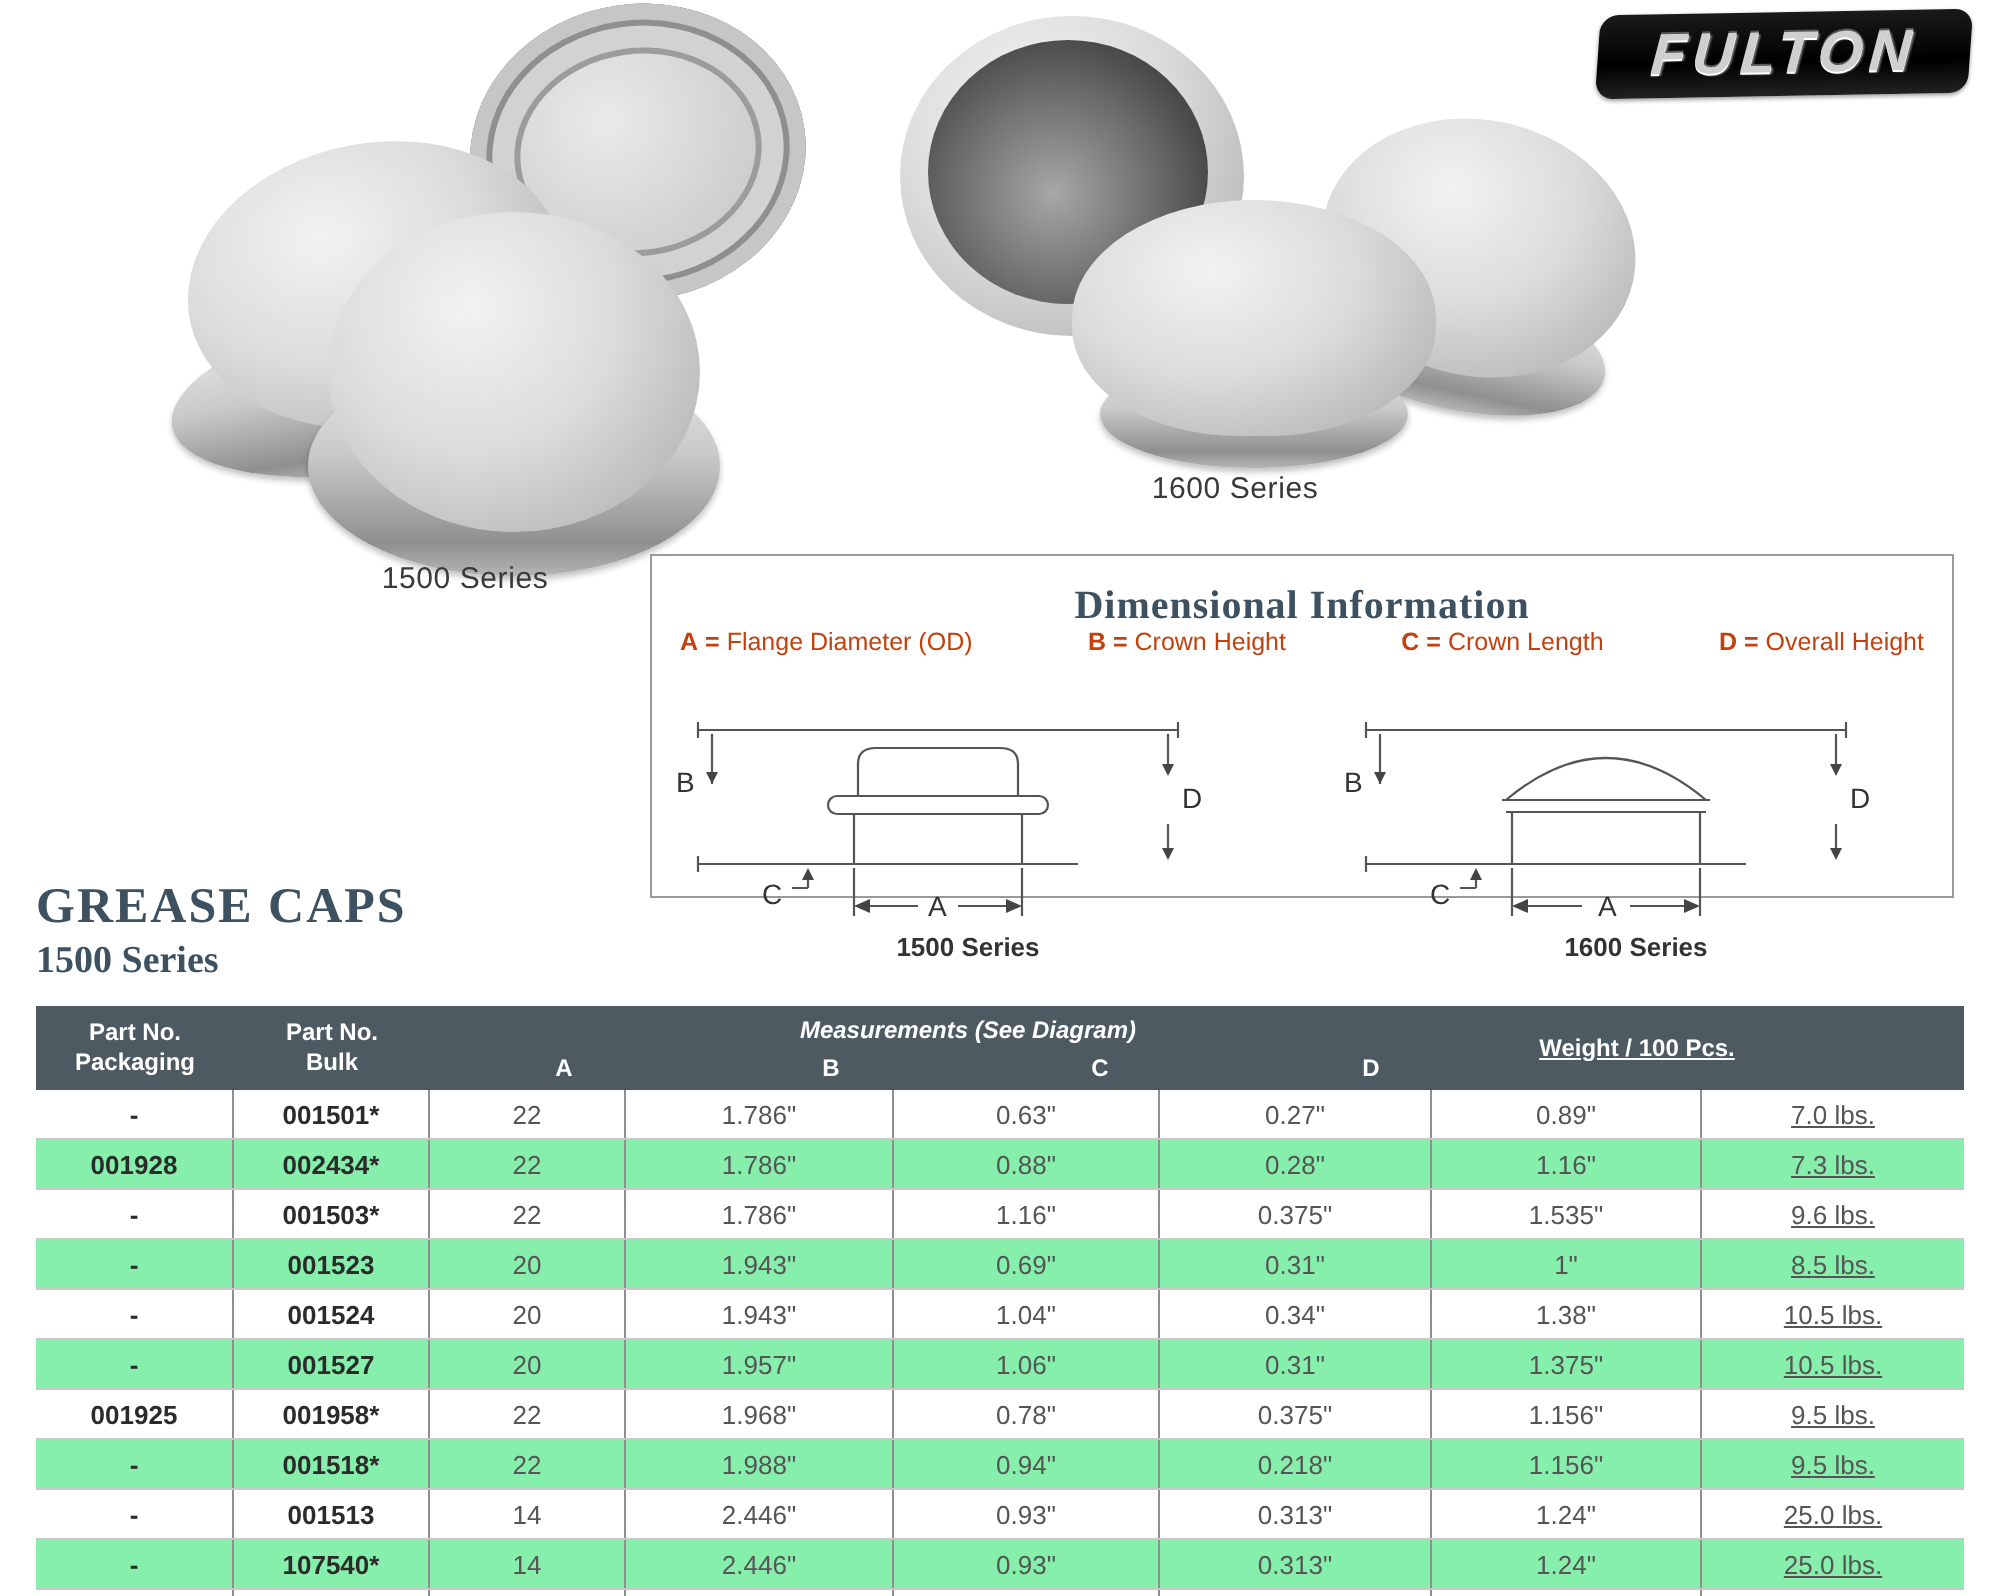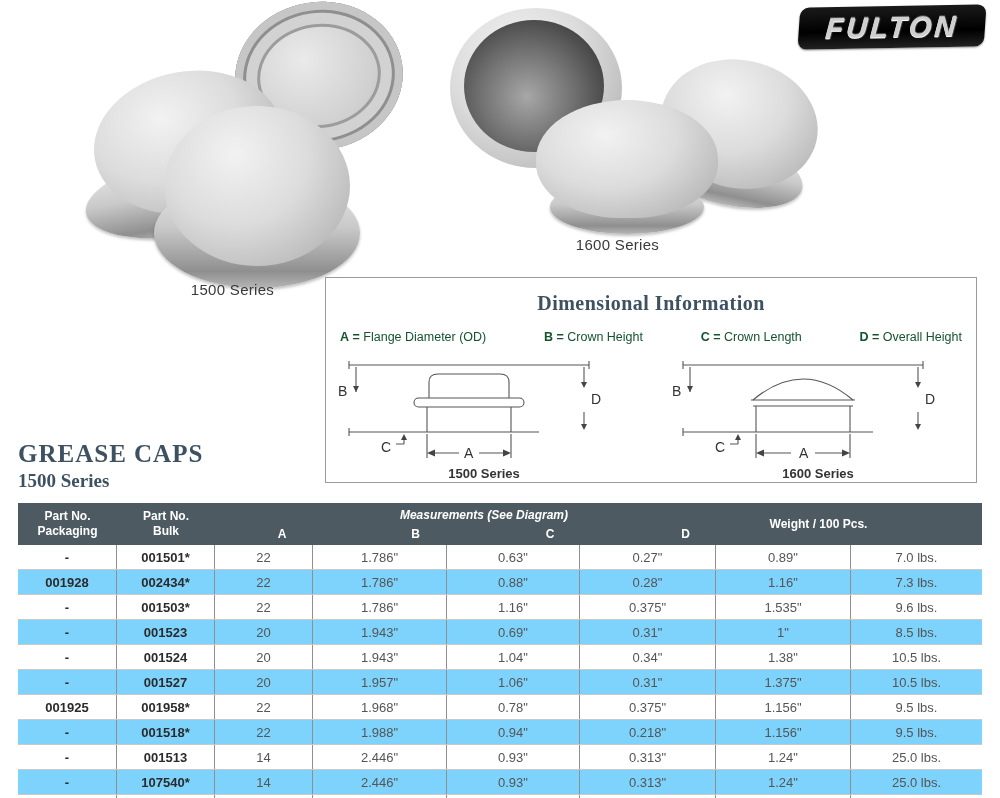--- a/index.html
+++ b/index.html
@@ -30,7 +30,7 @@
   .caption { position:absolute; font-size:15px; color:#3a3a3a; text-align:center; letter-spacing:.3px; }
 
   
-  .dimbox { position:absolute; left:325px; top:277px; width:652px; height:206px;
+  .dimbox { position:absolute; left:325px; top:277px; width:652px; height:172px;
             border:1px solid #9a9a9a; background:#fff; }
   .dim-title { position:absolute; top:14px; left:0; width:100%; text-align:center;
                font-family:"Liberation Serif", serif; font-weight:bold; font-size:20px;

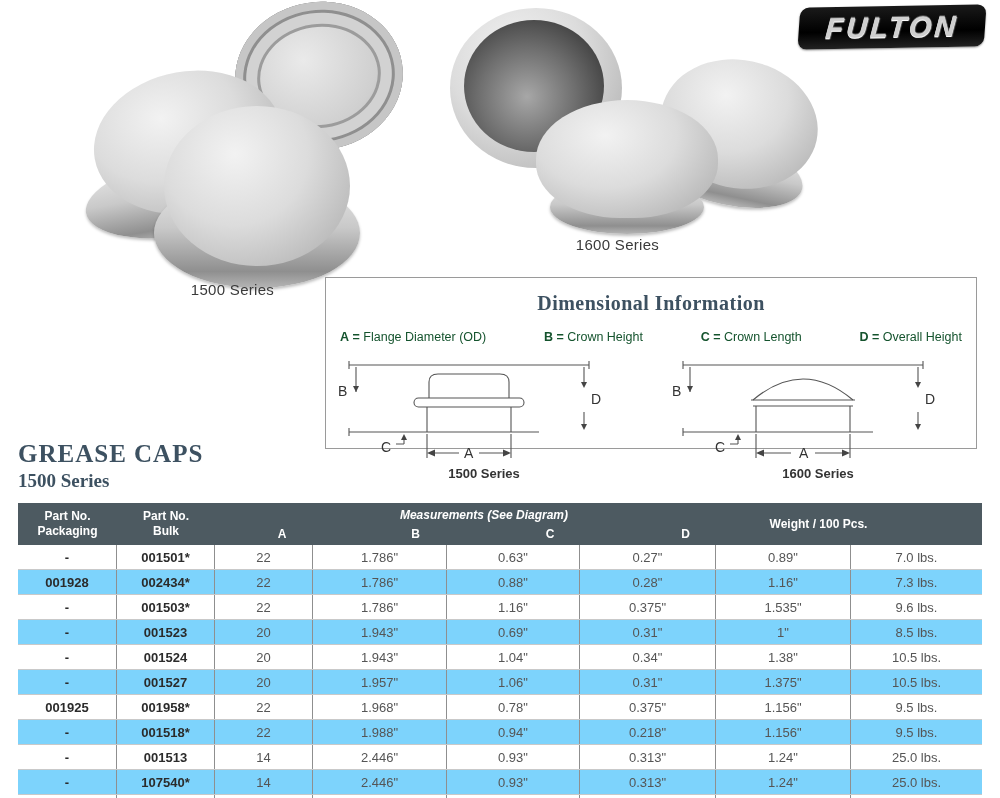--- a/index.html
+++ b/index.html
@@ -35,8 +35,8 @@
   .dim-title { position:absolute; top:14px; left:0; width:100%; text-align:center;
                font-family:"Liberation Serif", serif; font-weight:bold; font-size:20px;
                color:#3d5161; letter-spacing:.5px; }
-  .legend { position:absolute; top:52px; left:14px; right:14px; display:flex;
-            justify-content:space-between; font-size:12.5px; color:#14532d; }
+  .legend { position:absolute; top:36px; left:14px; right:14px; display:flex;
+            justify-content:space-between; font-size:12.5px; color:#c2410c; }
   .legend b { font-weight:bold; }
   .diagrams { position:absolute; top:62px; left:0; width:100%; display:flex; justify-content:center; gap:34px; }
   .diagram { width:300px; text-align:center; }

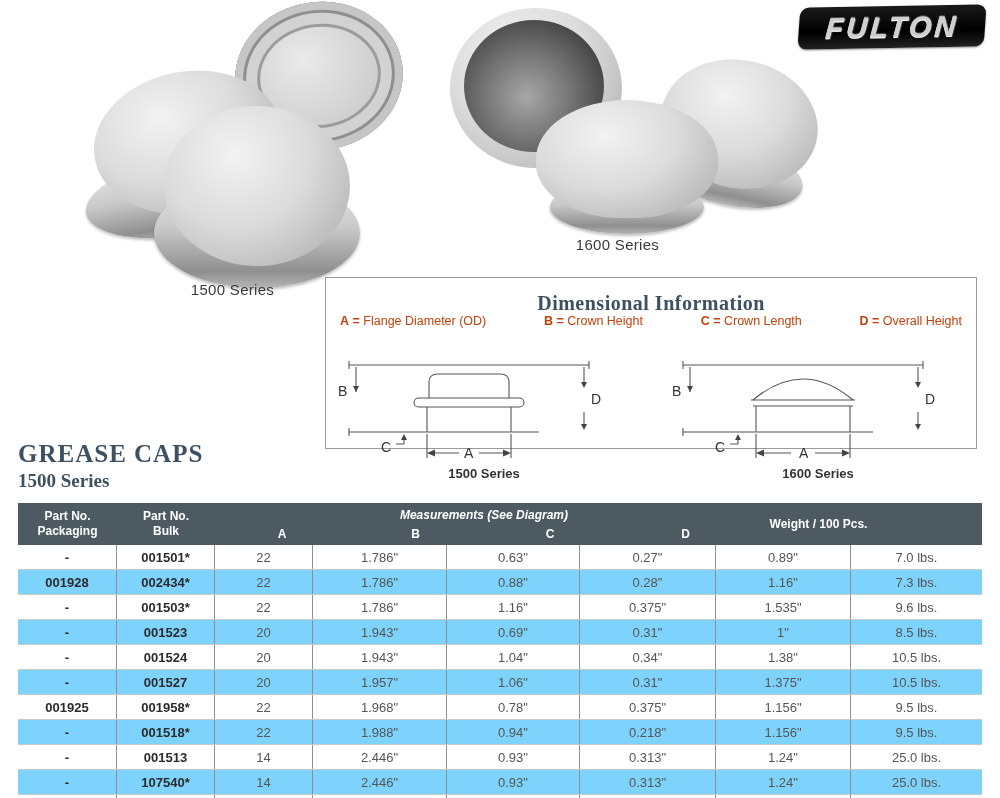--- a/index.html
+++ b/index.html
@@ -65,7 +65,7 @@
   .tcell.bold { font-weight:bold; color:#2b2b2b; }
   .col-packaging{ width:99px; } .col-bulk{ width:98px; } .col-gauge{ width:98px; }
   .col-a{ width:134px; } .col-b{ width:133px; } .col-c{ width:136px; } .col-d{ width:135px; }
-  .col-weight{ width:131px; }
+  .col-weight{ width:131px;text-decoration:underline; }
 </style>
 </head>
 <body>

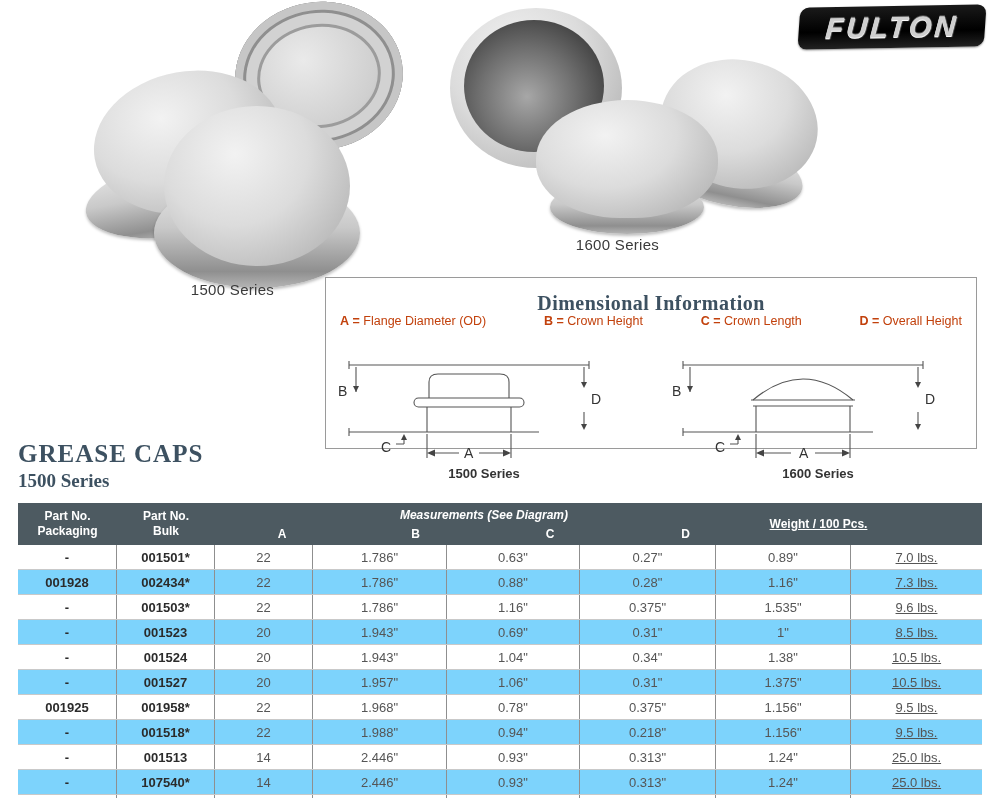--- a/index.html
+++ b/index.html
@@ -58,7 +58,7 @@
   .mgroup-cols { height:22px; display:flex; }
   .mcol { display:flex; align-items:center; justify-content:center; }
   .trow { display:flex; height:25px; background:#fff; border-bottom:1px solid #c9c9c9; }
-  .trow.alt { background:#7dd3fc; }
+  .trow.alt { background:#86efac; }
   .tcell { display:flex; align-items:center; justify-content:center; font-size:13px; color:#555;
            border-right:1px solid #8f8f8f; }
   .tcell:last-child { border-right:none; }

